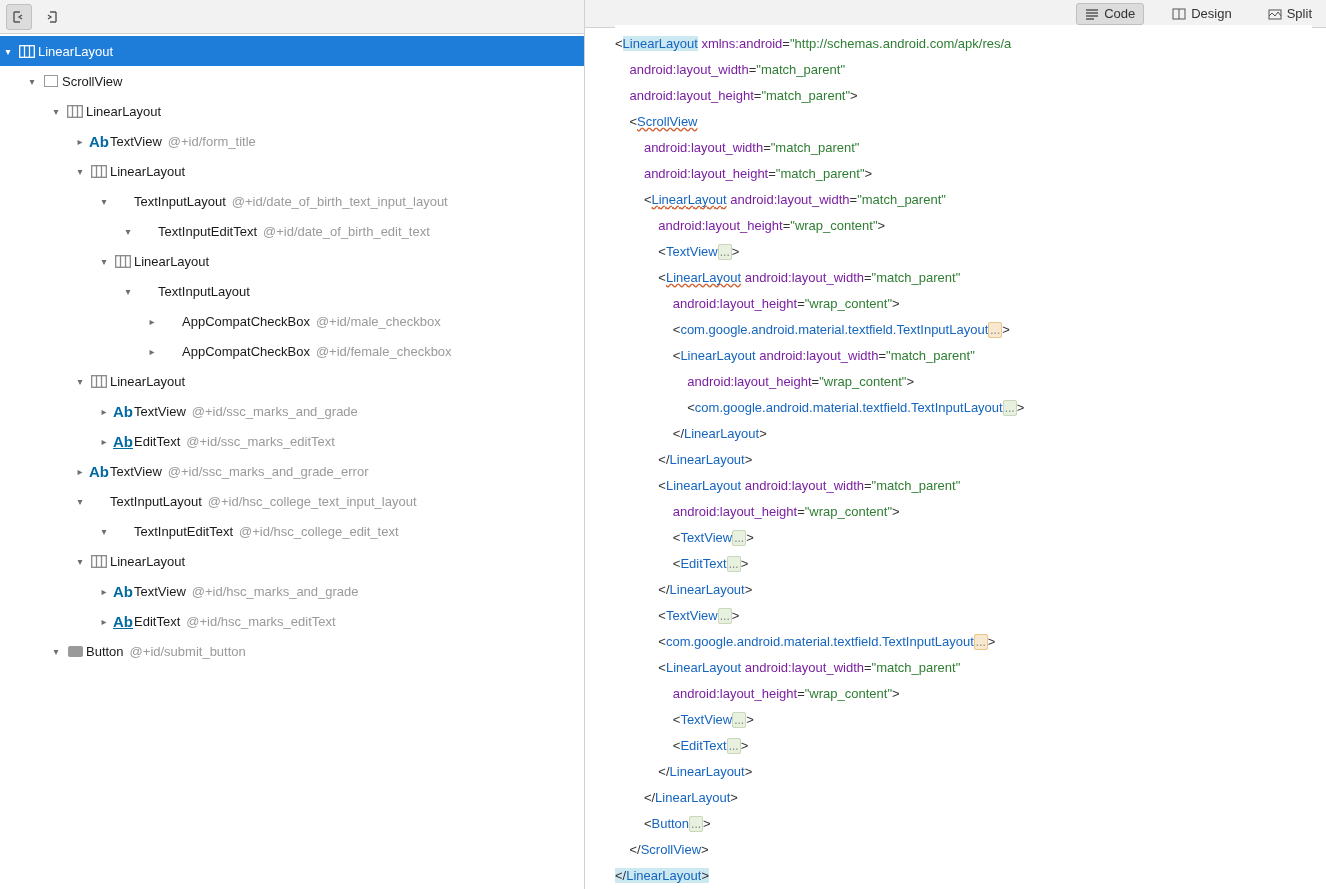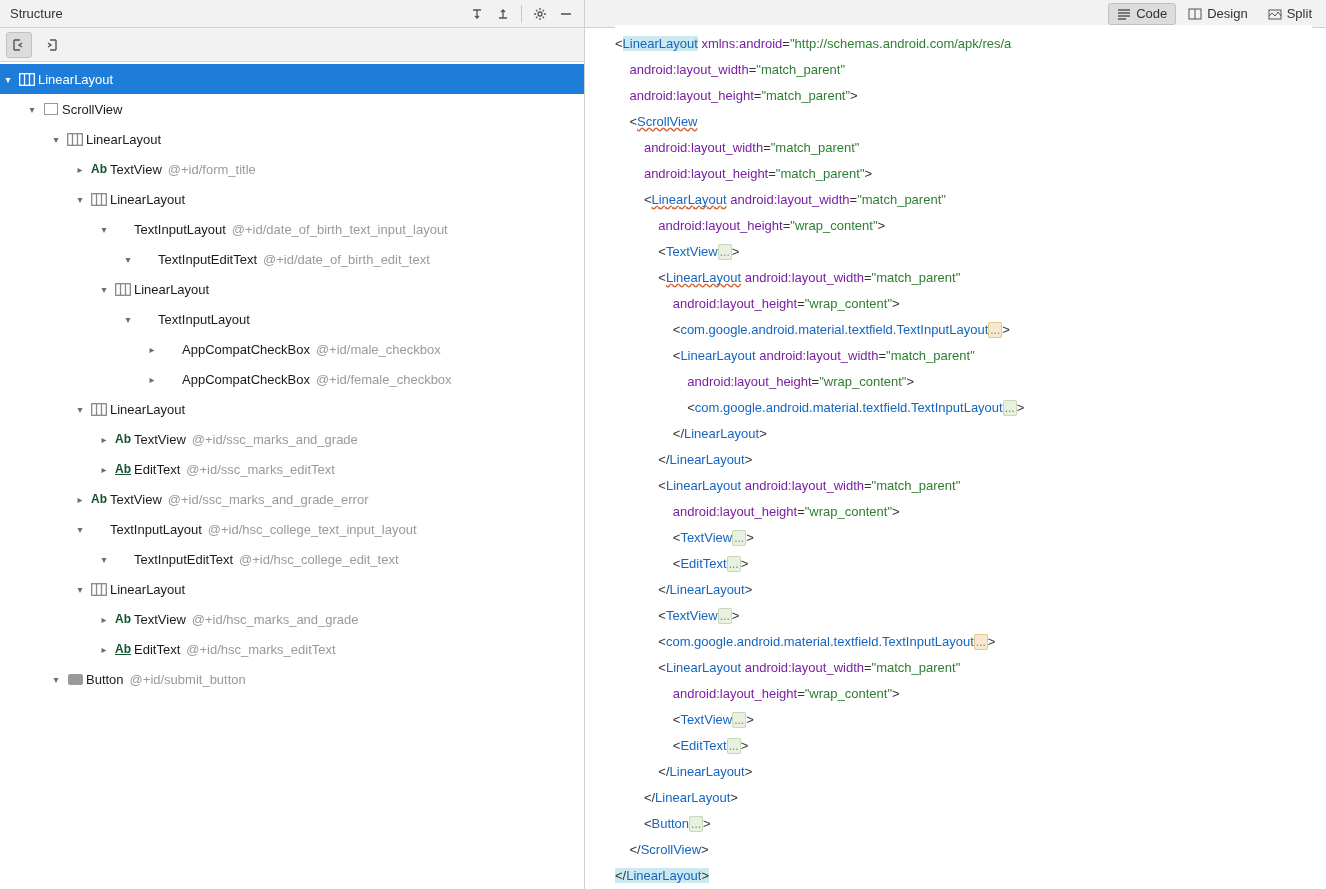--- a/index.html
+++ b/index.html
@@ -71,33 +71,6 @@
 <div class="root">
 
   <div class="left">
-    <div class="left-header">
-      <span class="title">Structure</span>
-      <div class="hdr-icons">
-        <span class="hdr-btn">
-            <svg width="14" height="14" viewBox="0 0 14 14">
-              <path d="M3 3h8M7 3v8M5 9l2 2 2-2" stroke="currentColor" fill="none" stroke-width="1.3"></path>
-            </svg>
-          </span>
-        <span class="hdr-btn">
-            <svg width="14" height="14" viewBox="0 0 14 14">
-              <path d="M3 11h8M7 11V3M5 5l2-2 2 2" stroke="currentColor" fill="none" stroke-width="1.3"></path>
-            </svg>
-          </span>
-        <span class="hdr-sep"></span>
-        <span class="hdr-btn">
-            <svg width="14" height="14" viewBox="0 0 14 14">
-              <circle cx="7" cy="7" r="2" fill="none" stroke="currentColor" stroke-width="1.3"></circle>
-              <path d="M7 1v2M7 11v2M1 7h2M11 7h2M3 3l1.4 1.4M9.6 9.6L11 11M11 3L9.6 4.4M4.4 9.6L3 11" stroke="currentColor" stroke-width="1.3"></path>
-            </svg>
-          </span>
-        <span class="hdr-btn">
-            <svg width="14" height="14" viewBox="0 0 14 14">
-              <path d="M2 7h10" stroke="currentColor" stroke-width="1.6"></path>
-            </svg>
-          </span>
-      </div>
-    </div>
     <div class="left-toolbar">
       <span class="tb-btn active">
           <svg width="16" height="16" viewBox="0 0 16 16">

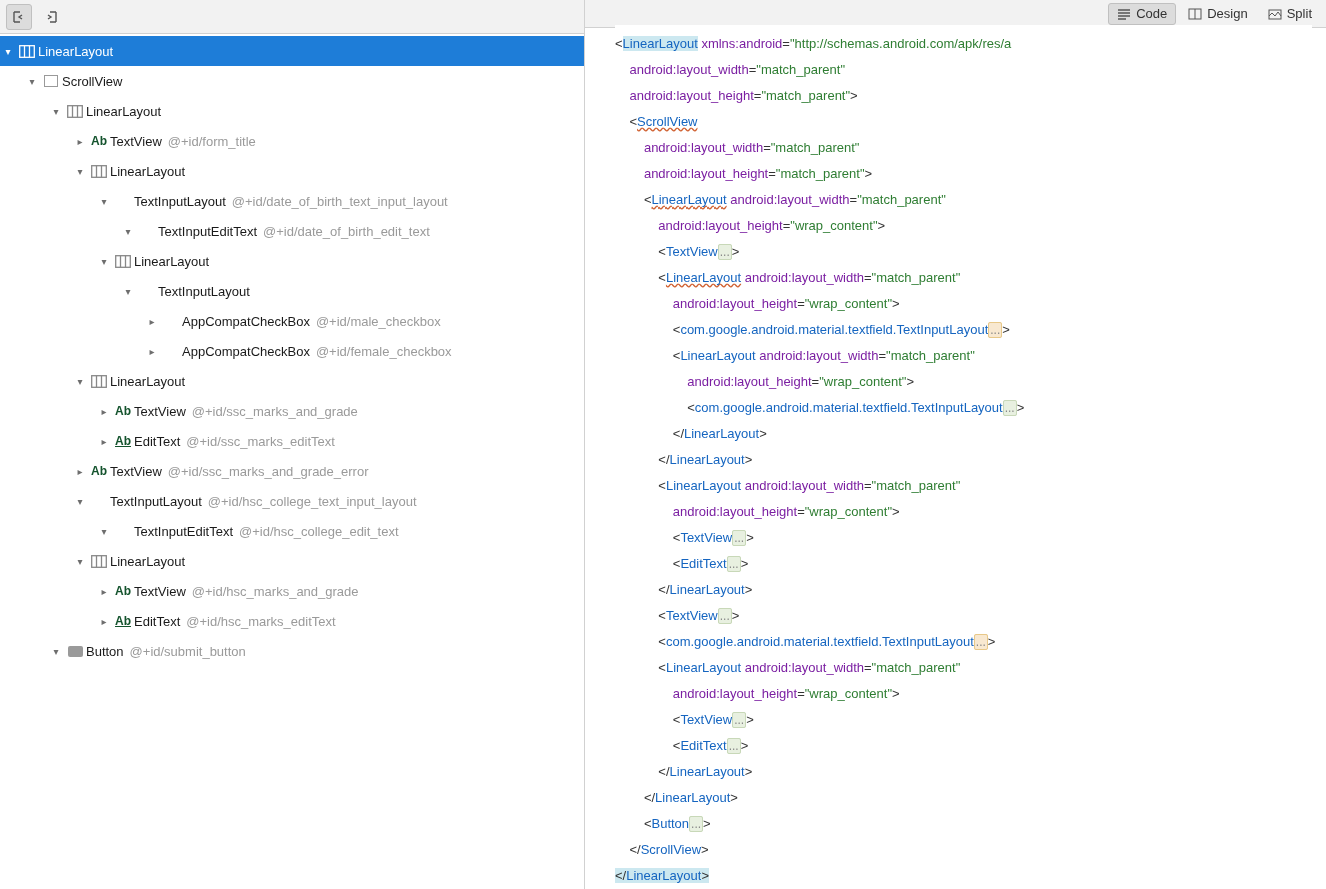--- a/index.html
+++ b/index.html
@@ -32,7 +32,7 @@
 
 
 .right { flex: 1; display: flex; flex-direction: column; min-width: 0; }
-.right-header { height: 28px; background: #f2f2f2; border-bottom: 1px solid #d1d1d1; display: flex; justify-content: flex-end; align-items: center; padding: 0 6px; gap: 4px; }
+.right-header { height: 28px; background: #f2f2f2; border-bottom: 1px solid #d1d1d1; display: flex; justify-content: flex-end; align-items: center; padding: 0 6px; gap: 20px; }
 .view-btn { height: 22px; padding: 0 8px; display: flex; align-items: center; gap: 5px; color: #333; border-radius: 3px; cursor: pointer; }
 .view-btn.active { background: #dcdcdc; border: 1px solid #c0c0c0; }
 .view-btn .ic { width: 14px; height: 14px; display: inline-flex; align-items: center; justify-content: center; color: #555; }

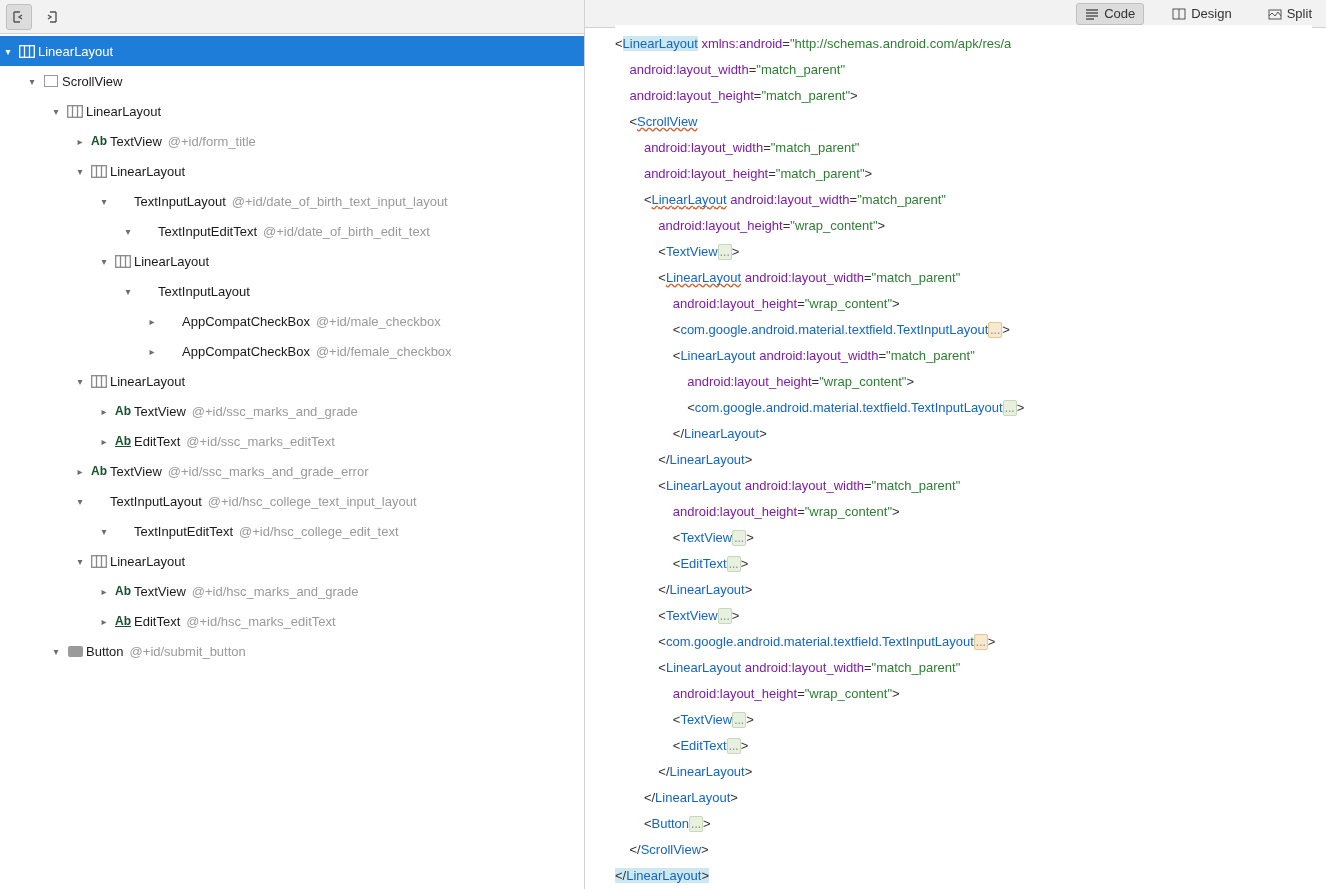--- a/index.html
+++ b/index.html
@@ -60,7 +60,7 @@
 
 .layout-ic { width:16px; height:13px; }
 .layout-ic rect { fill:none; stroke:currentColor; stroke-width:1.3; }
-.ab-ic { font-family: Arial; font-size: 12px; font-weight: 600; color:#14532d; }
+.ab-ic { font-family: Arial; font-size: 15px; font-weight: 600; color:#0369a1; }
 .ab-u { text-decoration: underline; }
 .btn-ic { width:15px; height:11px; border-radius:2px; background:#9a9a9a; }
 .box-ic { width:14px; height:12px; border:1.5px solid #9a9a9a; }

